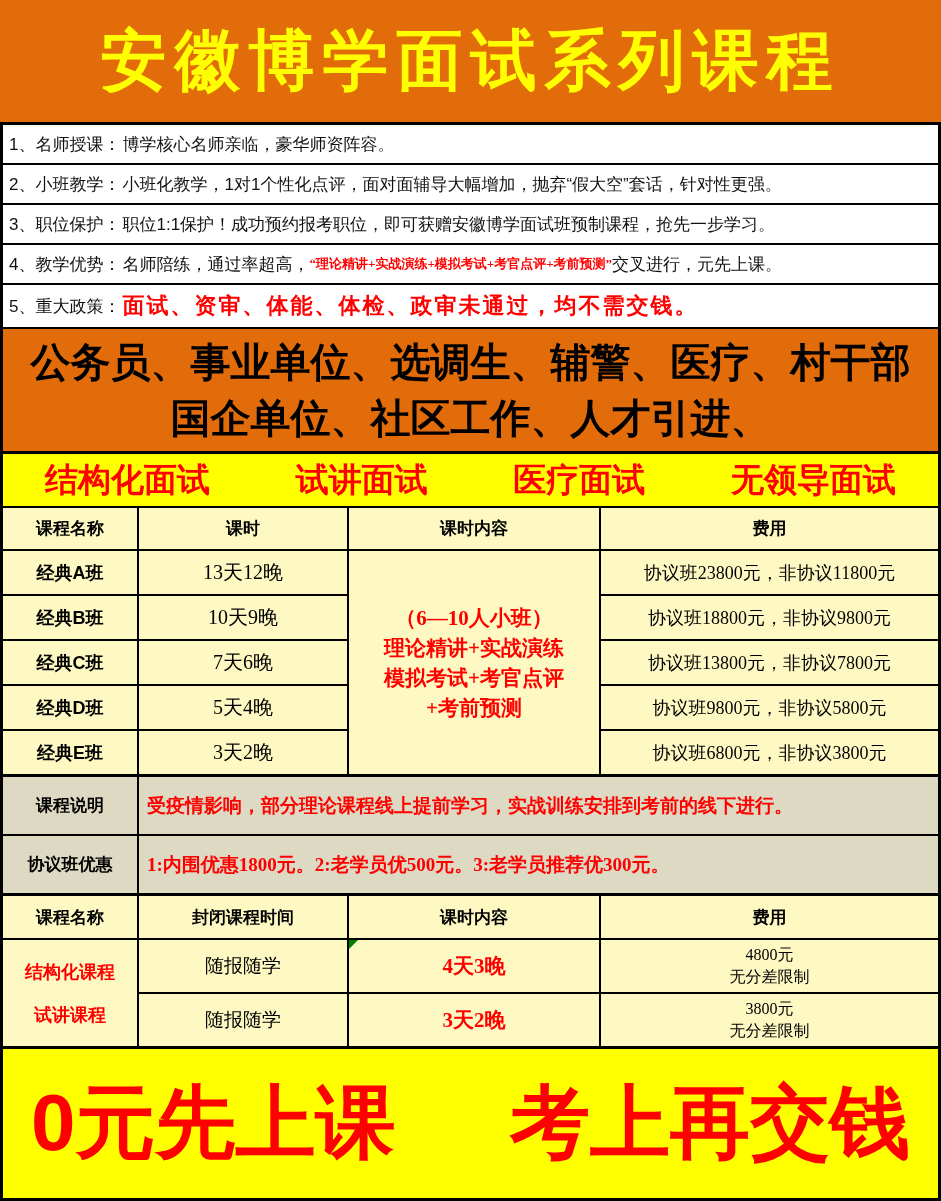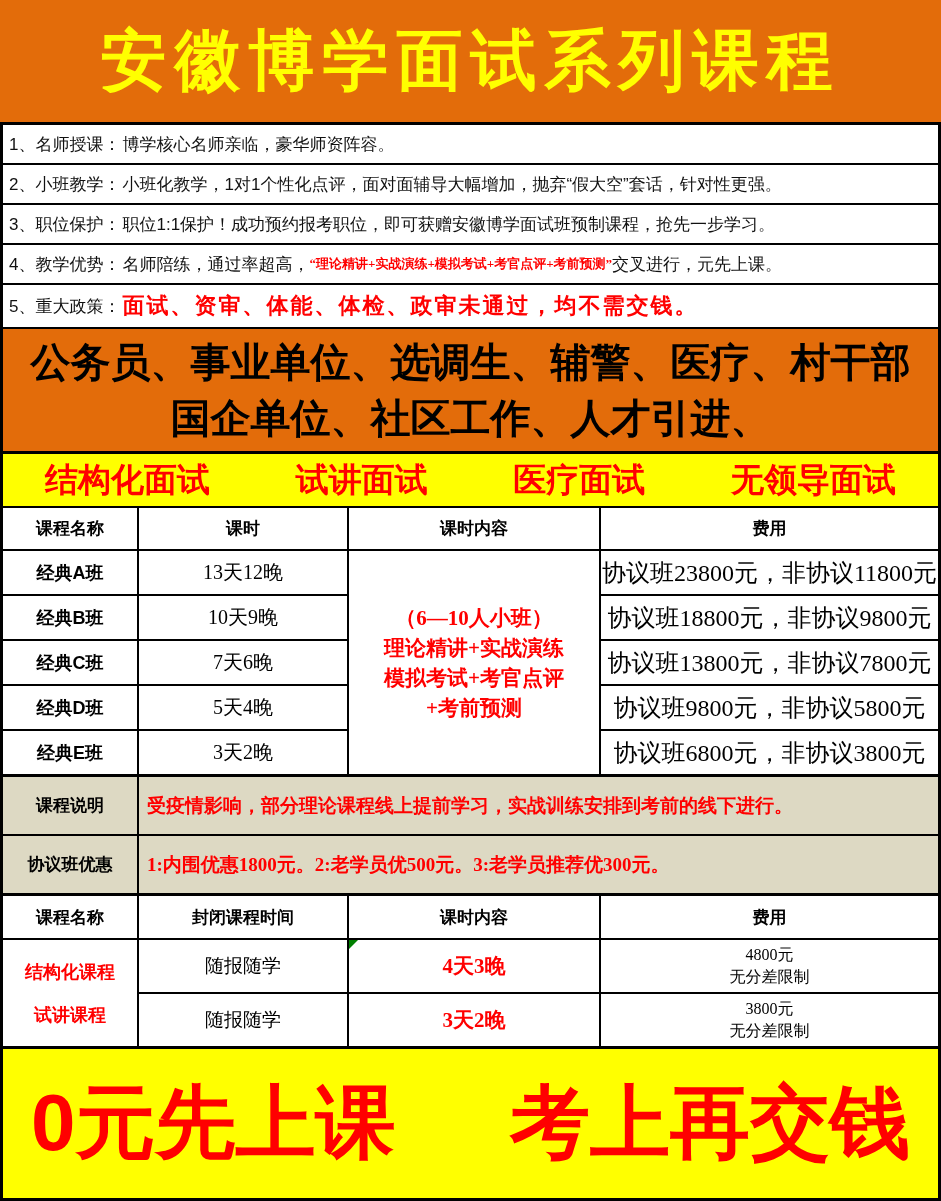--- a/index.html
+++ b/index.html
@@ -47,7 +47,7 @@
     border:3px solid #000;border-top:0;box-sizing:border-box;
   }
   .t1{grid-template-columns:134px 208px 250px 1fr;grid-template-rows:41px repeat(5,43px);}
-  .cell{background:#ffffff;display:flex;align-items:center;justify-content:center;text-align:center;}
+  .cell{background:#fef9c3;display:flex;align-items:center;justify-content:center;text-align:center;}
   .th{font-weight:bold;font-size:17px;}
   .cname{font-weight:bold;font-size:18px;}
   .cdur{font-family:"Liberation Serif",serif;font-size:20px;}

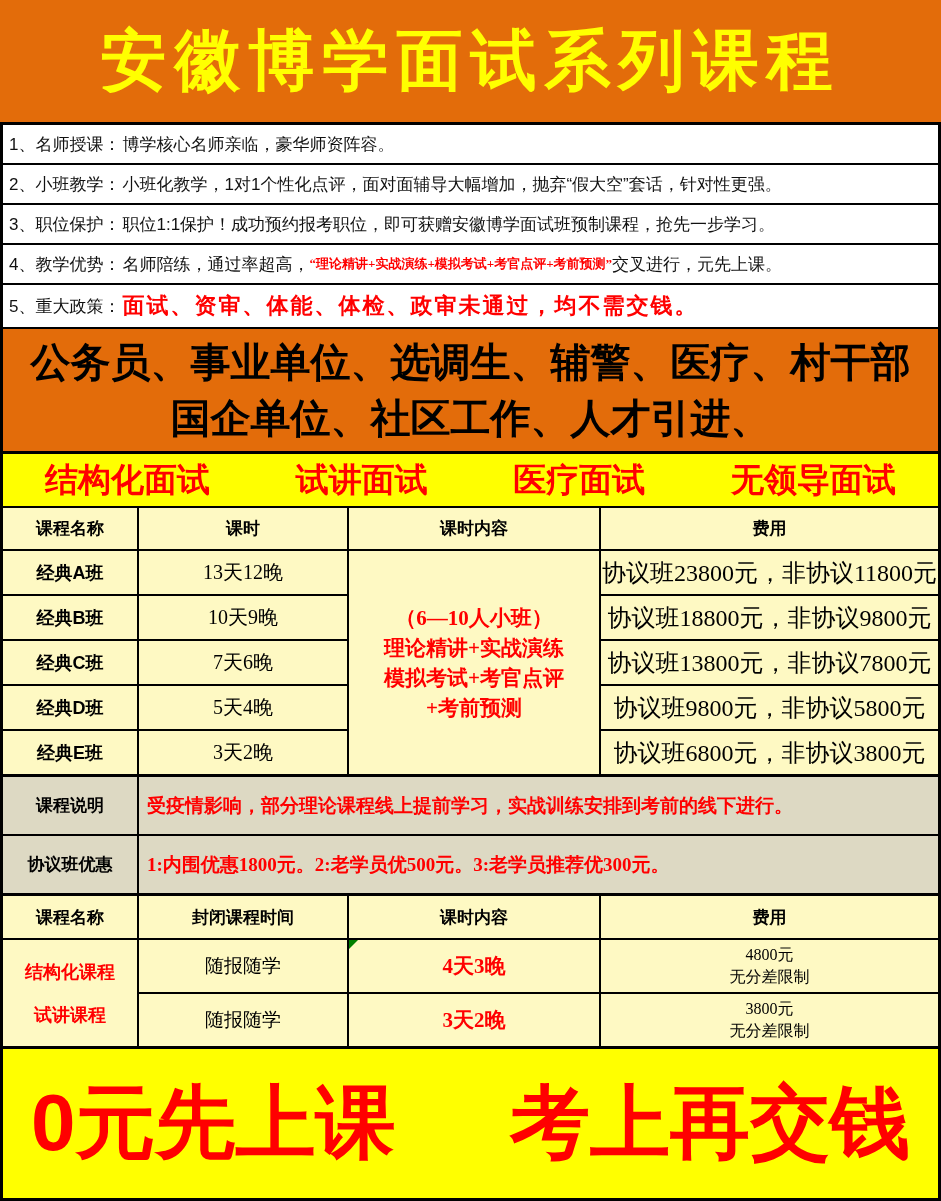--- a/index.html
+++ b/index.html
@@ -51,7 +51,7 @@
   .th{font-weight:bold;font-size:17px;}
   .cname{font-weight:bold;font-size:18px;}
   .cdur{font-family:"Liberation Serif",serif;font-size:20px;}
-  .cfee{font-family:"Liberation Serif",serif;font-size:24px;white-space:nowrap;text-align:right;}
+  .cfee{font-family:"Liberation Serif",serif;font-size:18px;white-space:nowrap;text-align:right;}
   .merged{
     grid-column:3;grid-row:2/7;flex-direction:column;
     color:#FF0000;font-weight:bold;font-family:"Liberation Serif",serif;

